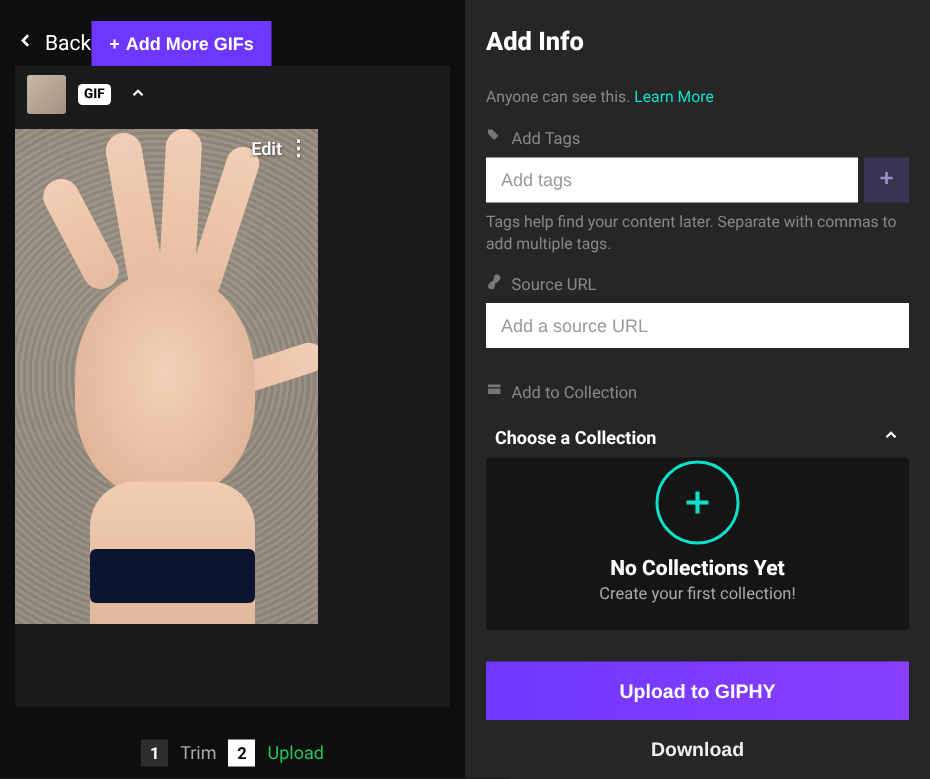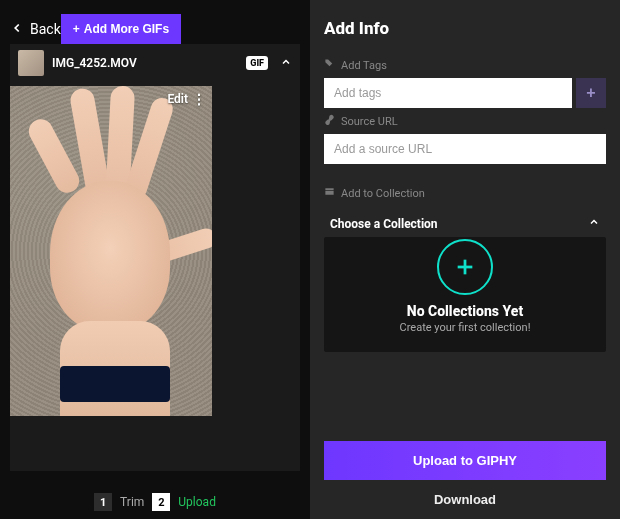--- a/index.html
+++ b/index.html
@@ -288,7 +288,6 @@
     <div class="media-panel">
       <div class="media-header">
         <div class="thumb"></div>
-        <div class="filename">IMG_4252.MOV</div>
         <span class="gif-badge">GIF</span>
         <span class="caret-icon">
           <svg viewBox="0 0 24 24" fill="none" stroke="#fff" stroke-width="3">

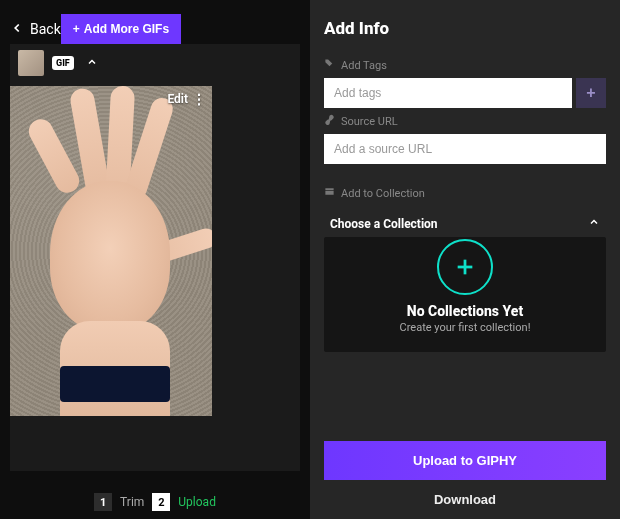--- a/index.html
+++ b/index.html
@@ -329,6 +329,9 @@
       
       
     </div>
+    <div class="hint">
+      <span>Anyone can see this. </span><a href="#">Learn More</a>
+    </div>
 
     <div class="section-label">
       <span>

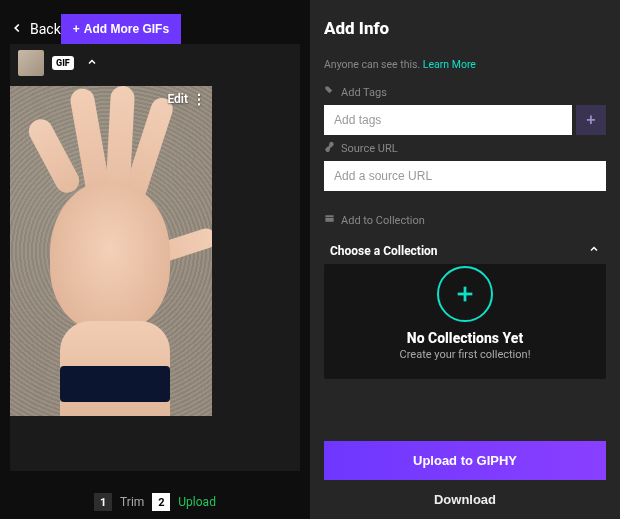--- a/index.html
+++ b/index.html
@@ -345,6 +345,7 @@
       <input class="text-input" placeholder="Add tags" style="">
       <button class="plus-btn">+</button>
     </div>
+    <div class="help-text">Tags help find your content later. Separate with commas to add multiple tags.</div>
 
     <div class="section-label">
       <span>

